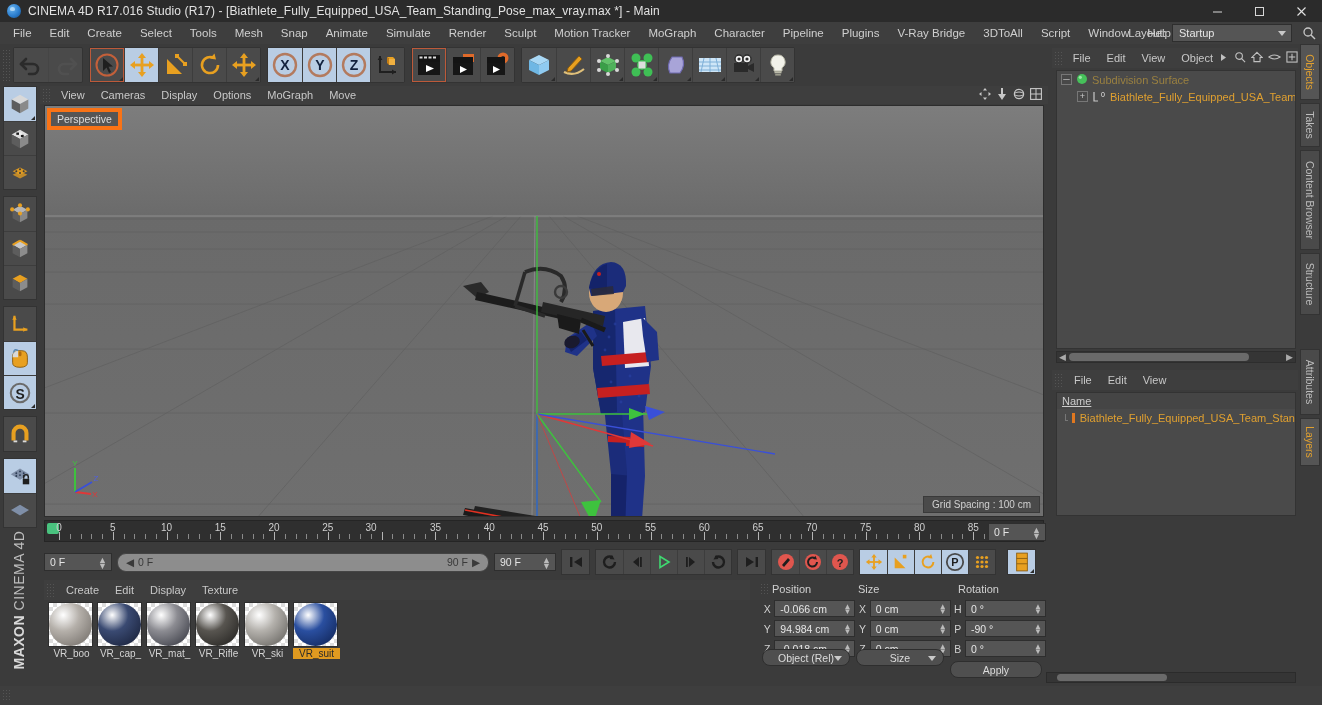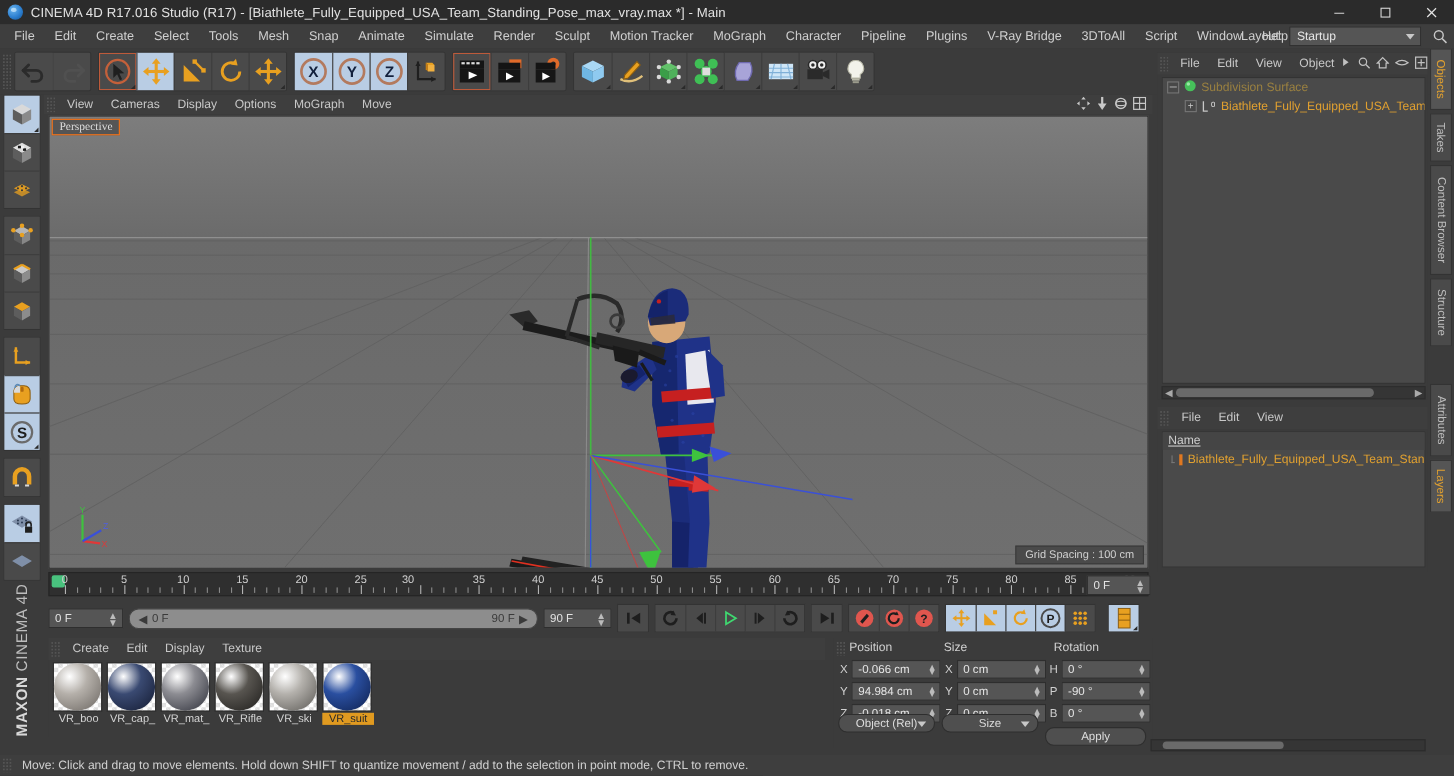--- a/index.html
+++ b/index.html
@@ -104,8 +104,7 @@
   }
   .vp-label {
     position:absolute; left:2px; top:2px; padding:1px 6px; background:#555; color:#ddd; font-size:10.5px; z-index:5;
-    border:1px solid #f97316;
-    font-family:Liberation Serif, serif;
+    border:4px solid #f97316;
   }
   .grid-spacing {
     position:absolute; right:3px; bottom:3px; padding:2px 8px; background:#4a4a4a; color:#d0d0d0;

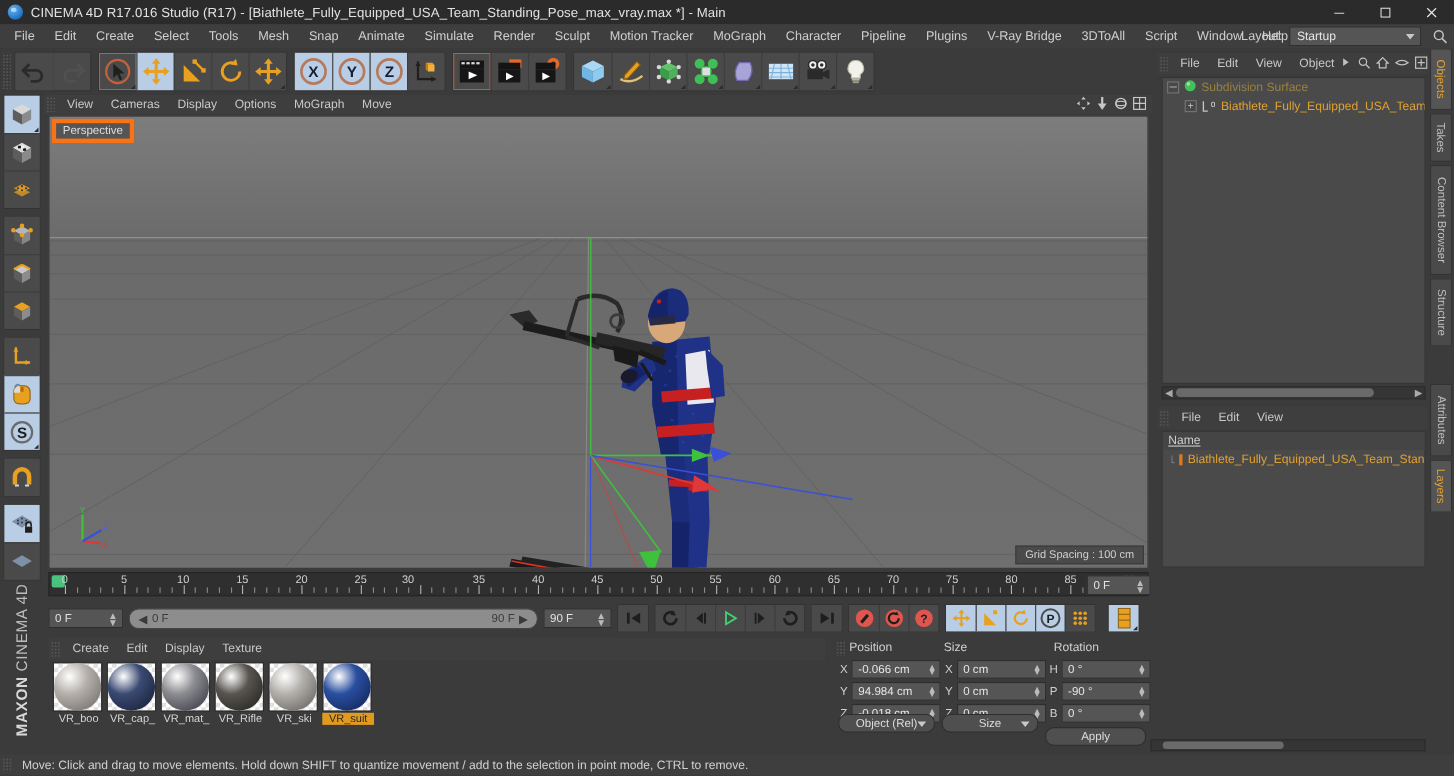--- a/index.html
+++ b/index.html
@@ -1323,7 +1323,6 @@
 
   <div class="statusbar">
     <div class="grip" style="height:13px;width:9px"></div>
-    <div class="status-text">Move: Click and drag to move elements. Hold down SHIFT to quantize movement / add to the selection in point mode, CTRL to remove.</div>
   </div>
 
 </div>

